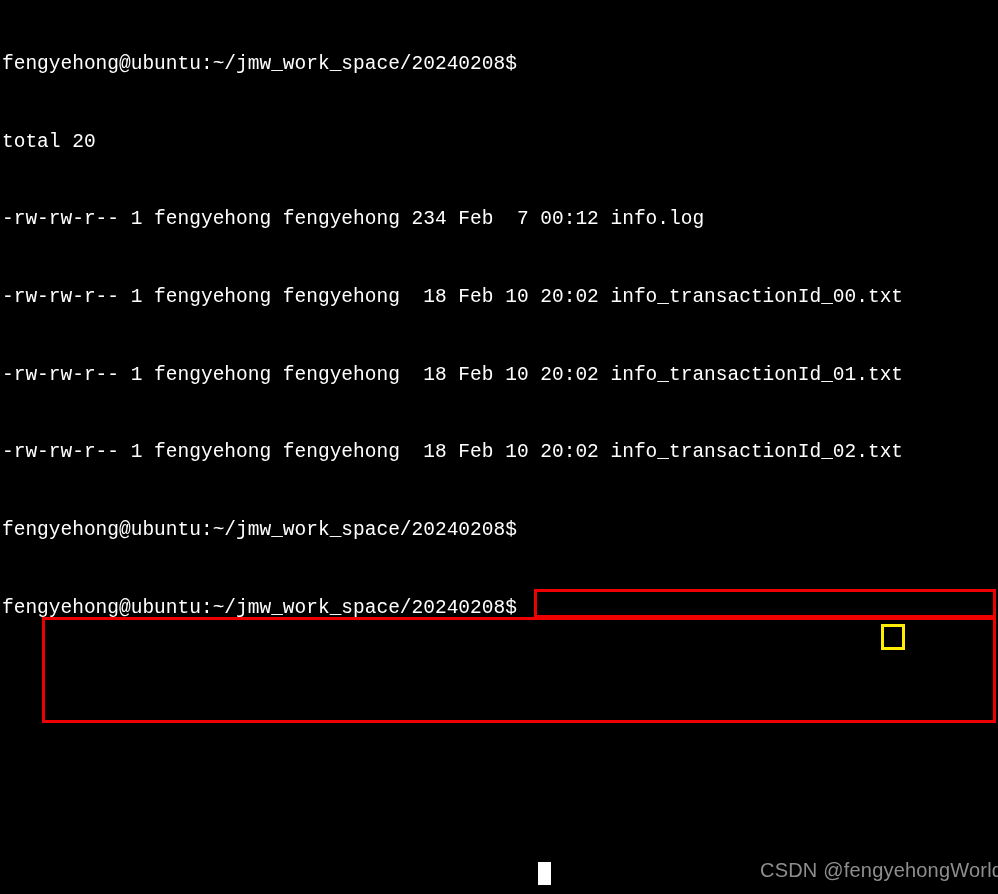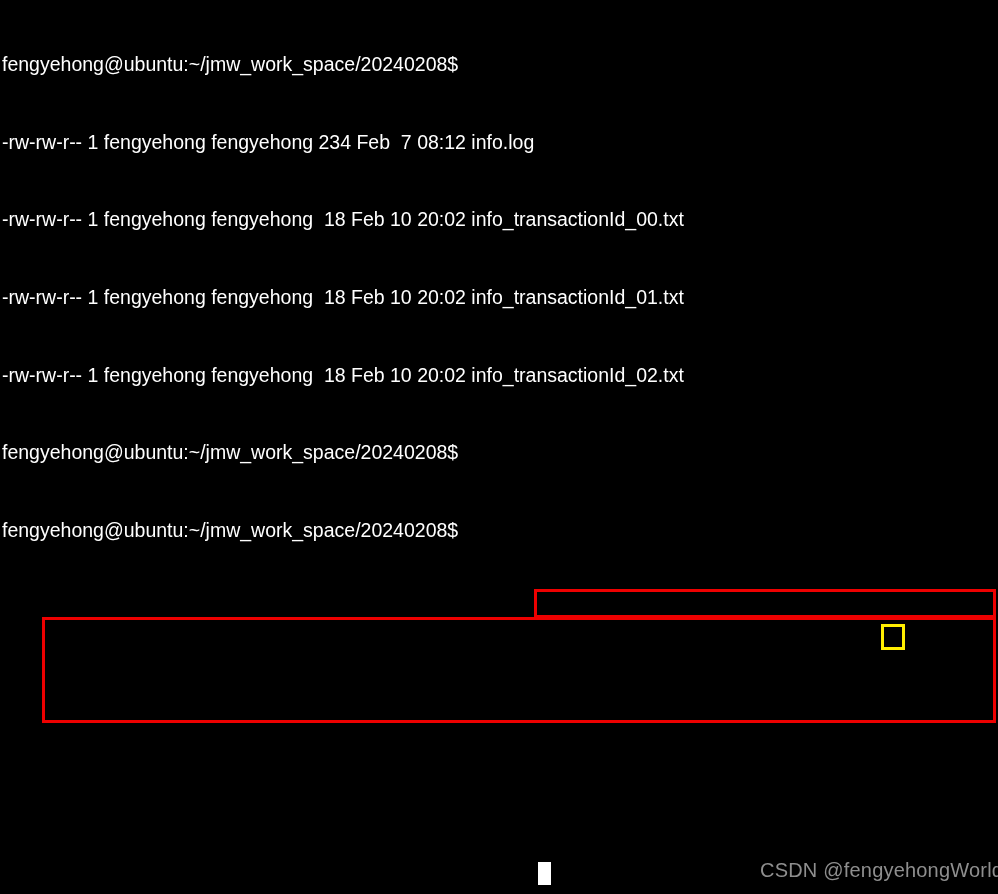--- a/index.html
+++ b/index.html
@@ -22,7 +22,7 @@
     height: 894px;
     background: #000000;
     color: #ffffff;
-    font-family: Liberation Sans, sans-serif;
+    font-family: Liberation Mono, monospace;
     font-size: 19.5px;
     line-height: 25.9px;
     white-space: pre;

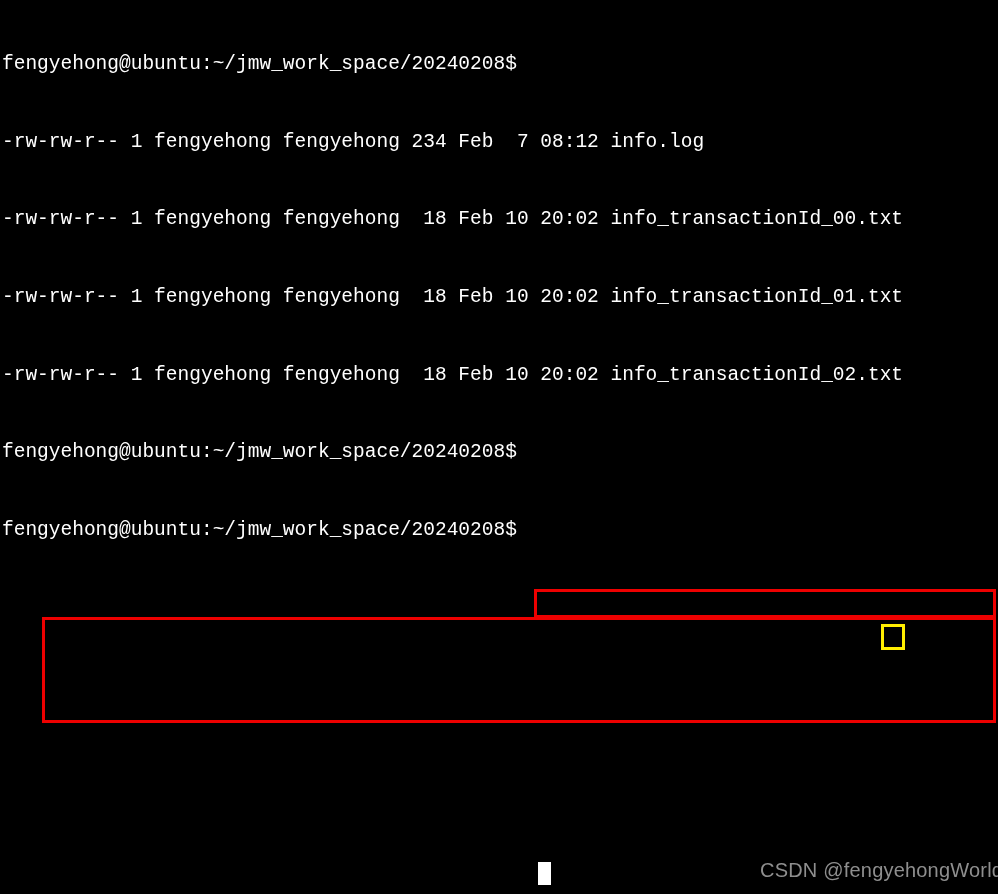--- a/index.html
+++ b/index.html
@@ -92,6 +92,7 @@
 
 <div id="terminal">
   <div class="line">fengyehong@ubuntu:~/jmw_work_space/20240208$</div>
+  <div class="line">total 20</div>
   <div class="line">-rw-rw-r-- 1 fengyehong fengyehong 234 Feb  7 08:12 info.log</div>
   <div class="line">-rw-rw-r-- 1 fengyehong fengyehong  18 Feb 10 20:02 info_transactionId_00.txt</div>
   <div class="line">-rw-rw-r-- 1 fengyehong fengyehong  18 Feb 10 20:02 info_transactionId_01.txt</div>

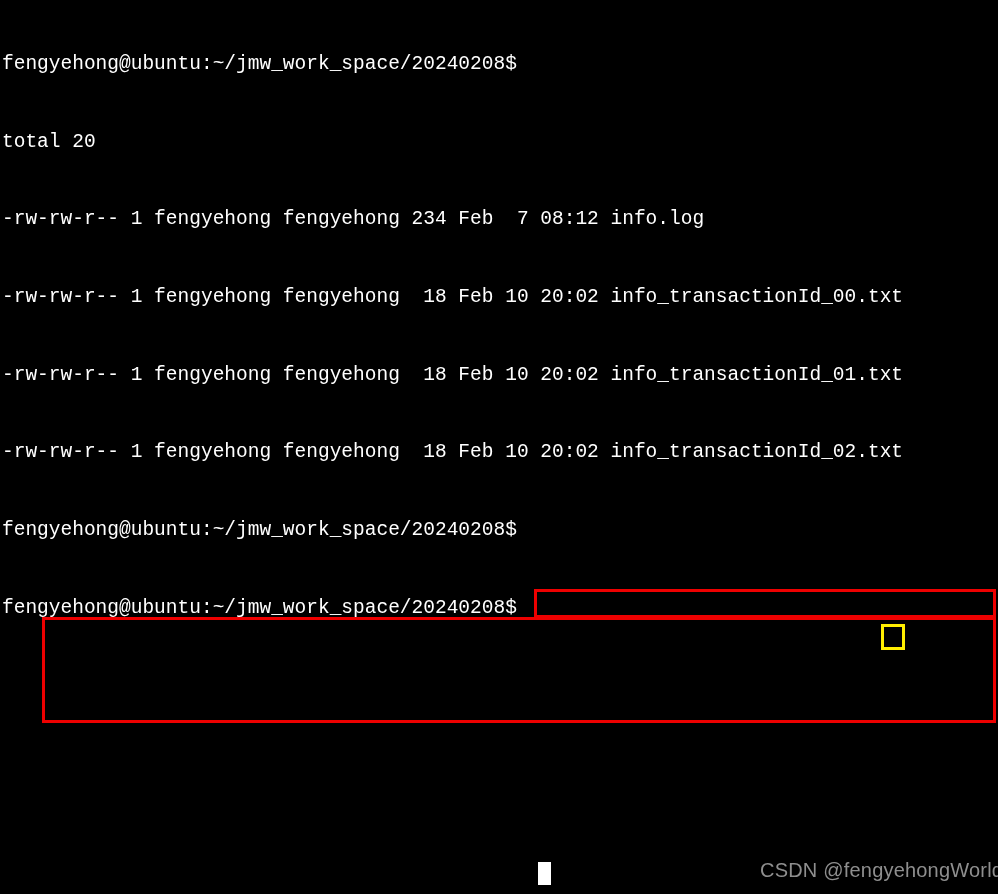--- a/index.html
+++ b/index.html
@@ -93,7 +93,7 @@
 <div id="terminal">
   <div class="line">fengyehong@ubuntu:~/jmw_work_space/20240208$</div>
   <div class="line">total 20</div>
-  <div class="line">-rw-rw-r-- 1 fengyehong fengyehong 234 Feb  7 08:12 info.log</div>
+  <div class="line">-rw-rw-r-- 1 fengyehong fengyehong 234 Feb  7 00:12 info.log</div>
   <div class="line">-rw-rw-r-- 1 fengyehong fengyehong  18 Feb 10 20:02 info_transactionId_00.txt</div>
   <div class="line">-rw-rw-r-- 1 fengyehong fengyehong  18 Feb 10 20:02 info_transactionId_01.txt</div>
   <div class="line">-rw-rw-r-- 1 fengyehong fengyehong  18 Feb 10 20:02 info_transactionId_02.txt</div>

